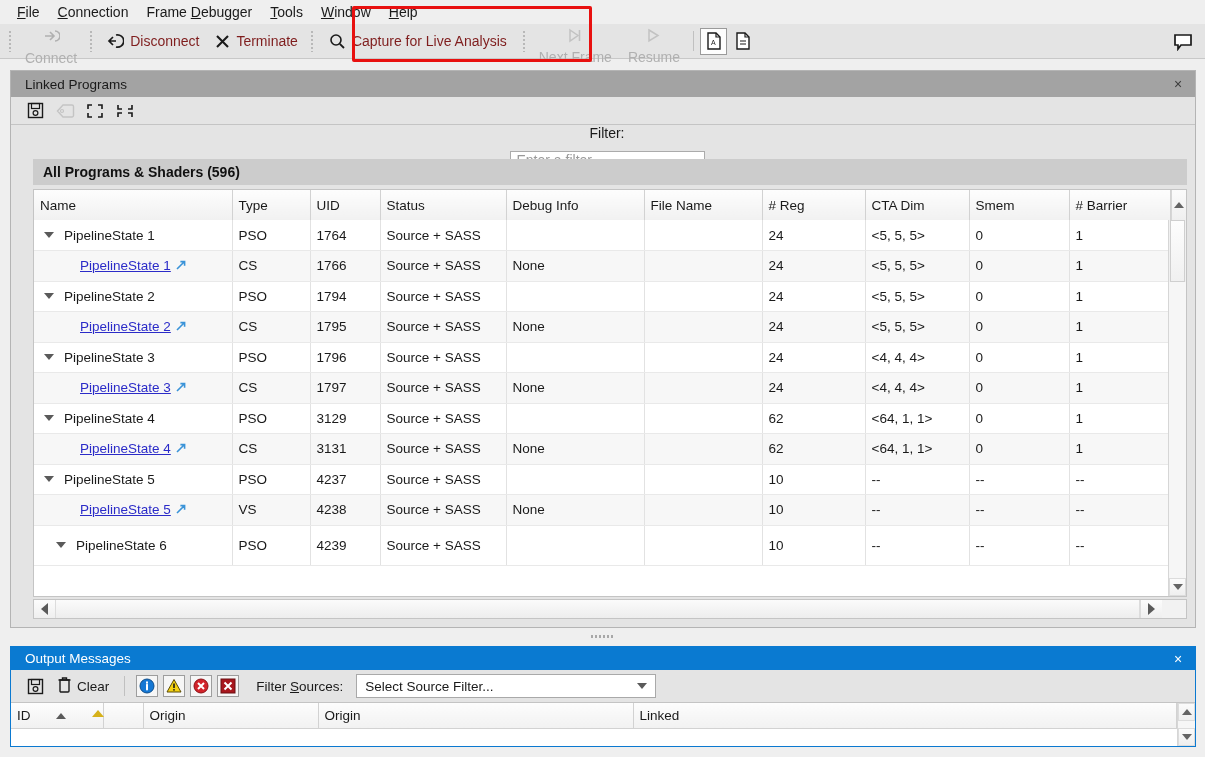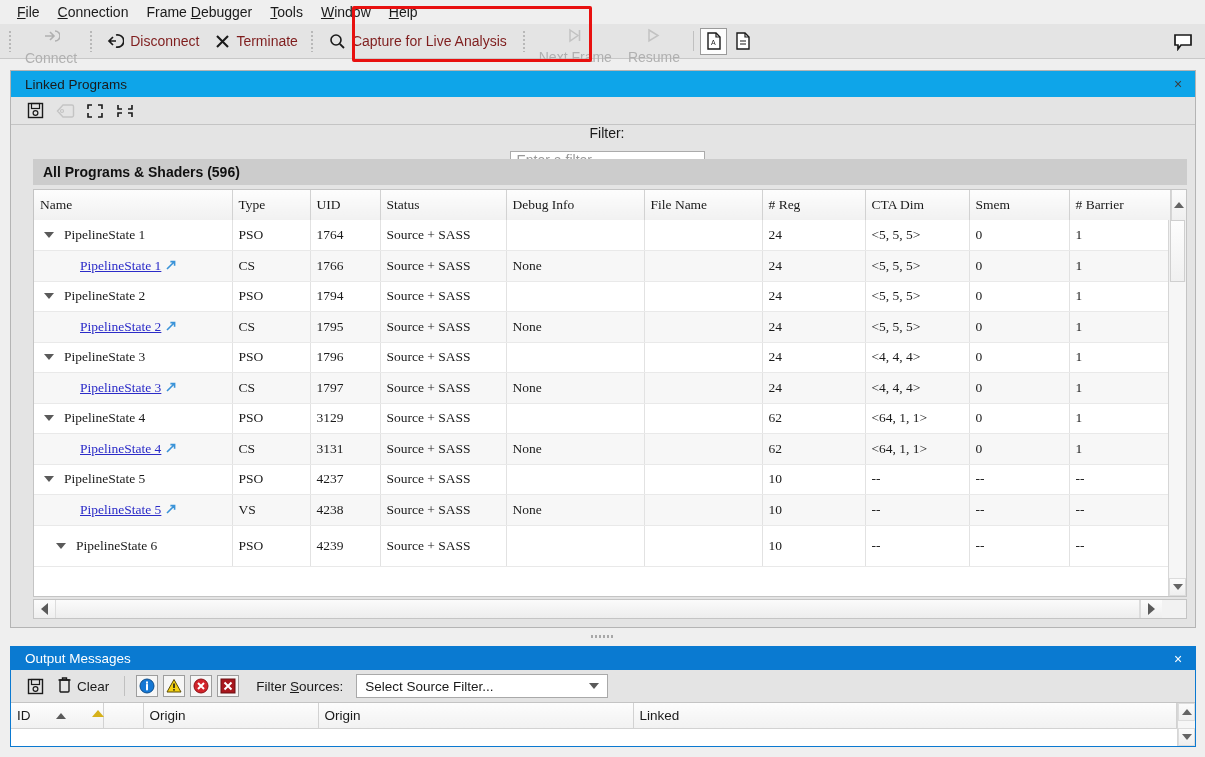--- a/index.html
+++ b/index.html
@@ -105,7 +105,7 @@
     padding: 0 6px 0 14px;
     font-size: 13.5px;
     color: #1a1a1a;
-    background: #0ea5e9;
+    background: #a3a3a3;
   }
   .dock-title .spacer { flex: 1; }
   .dock-close {

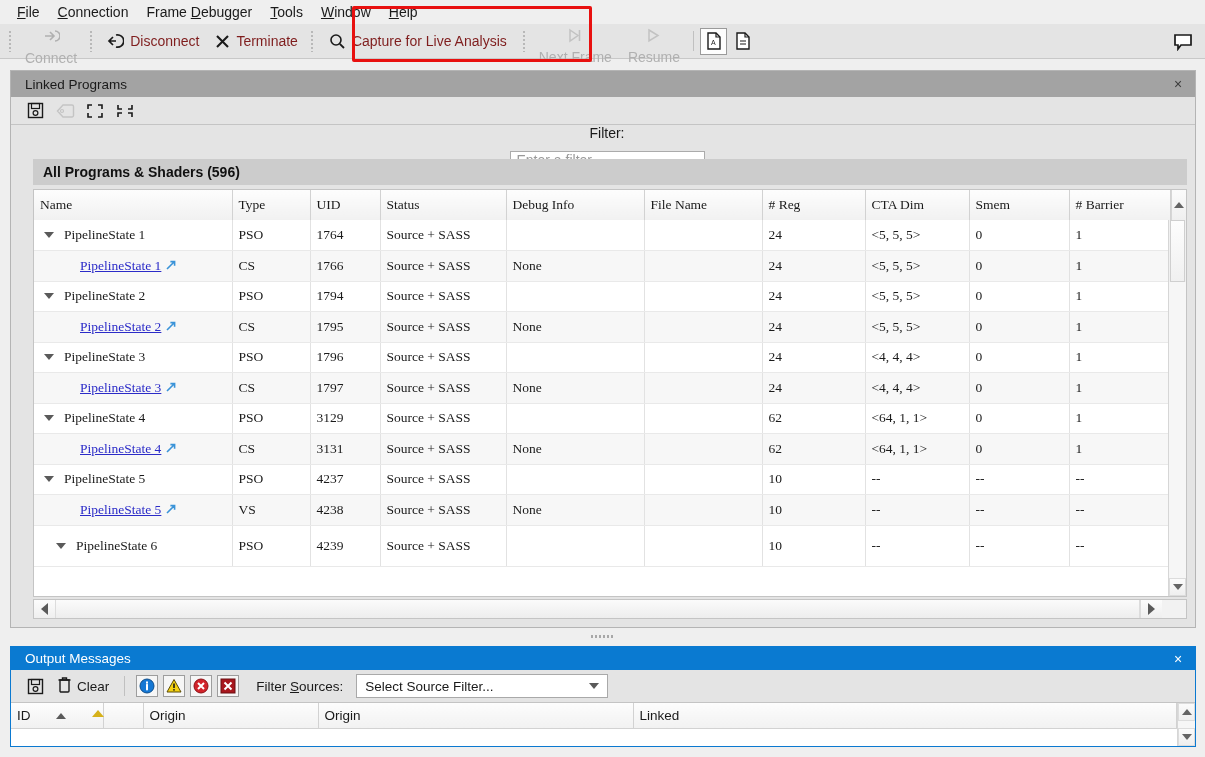--- a/index.html
+++ b/index.html
@@ -179,7 +179,6 @@
     width: 1136px;
     table-layout: fixed;
     font-size: 13.5px;
-    font-family: Liberation Serif, serif;
   }
   .tbl-head-wrap {
     border: 1px solid #c4c4c4;

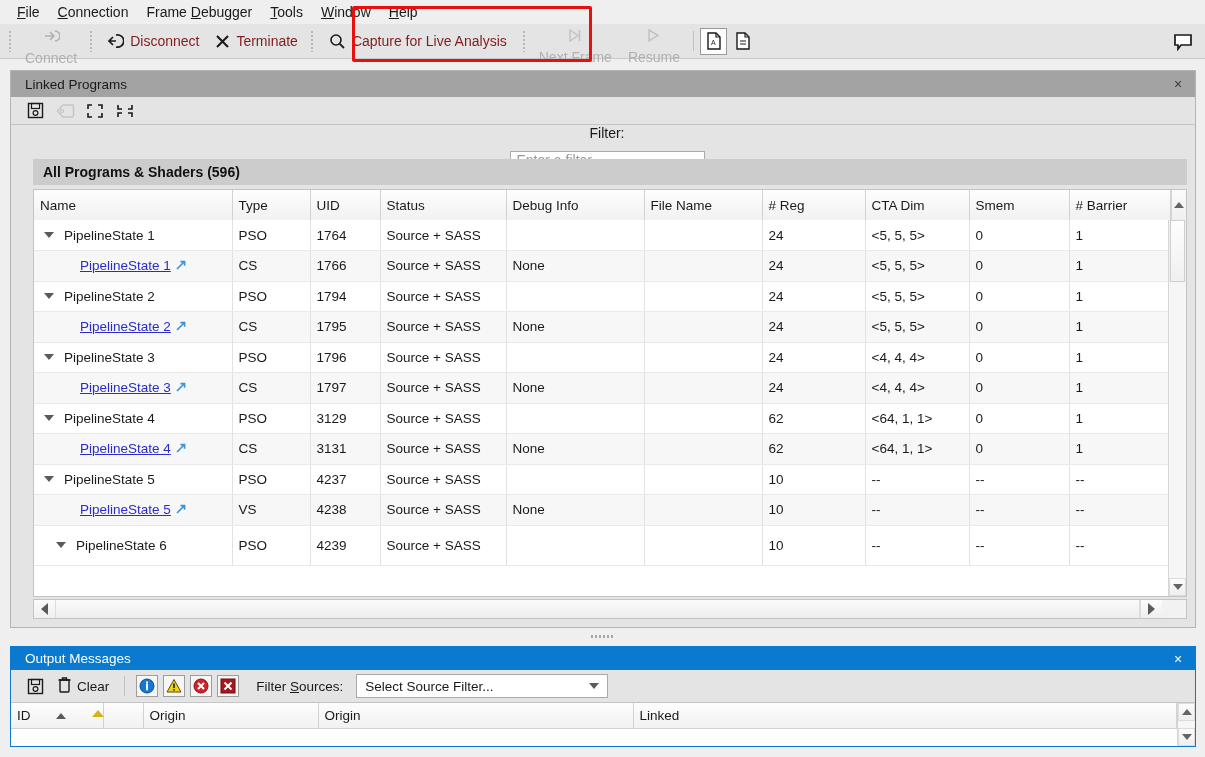--- a/index.html
+++ b/index.html
@@ -334,7 +334,7 @@
   .filter-sources-label { margin-left: 12px; font-size: 13.5px; }
   .filter-sources-label u { text-decoration: underline; }
   .combo {
-    width: 252px; height: 24px;
+    width: 300px; height: 24px;
     border: 1px solid #a9a9a9;
     background: #ffffff;
     display: flex; align-items: center;

